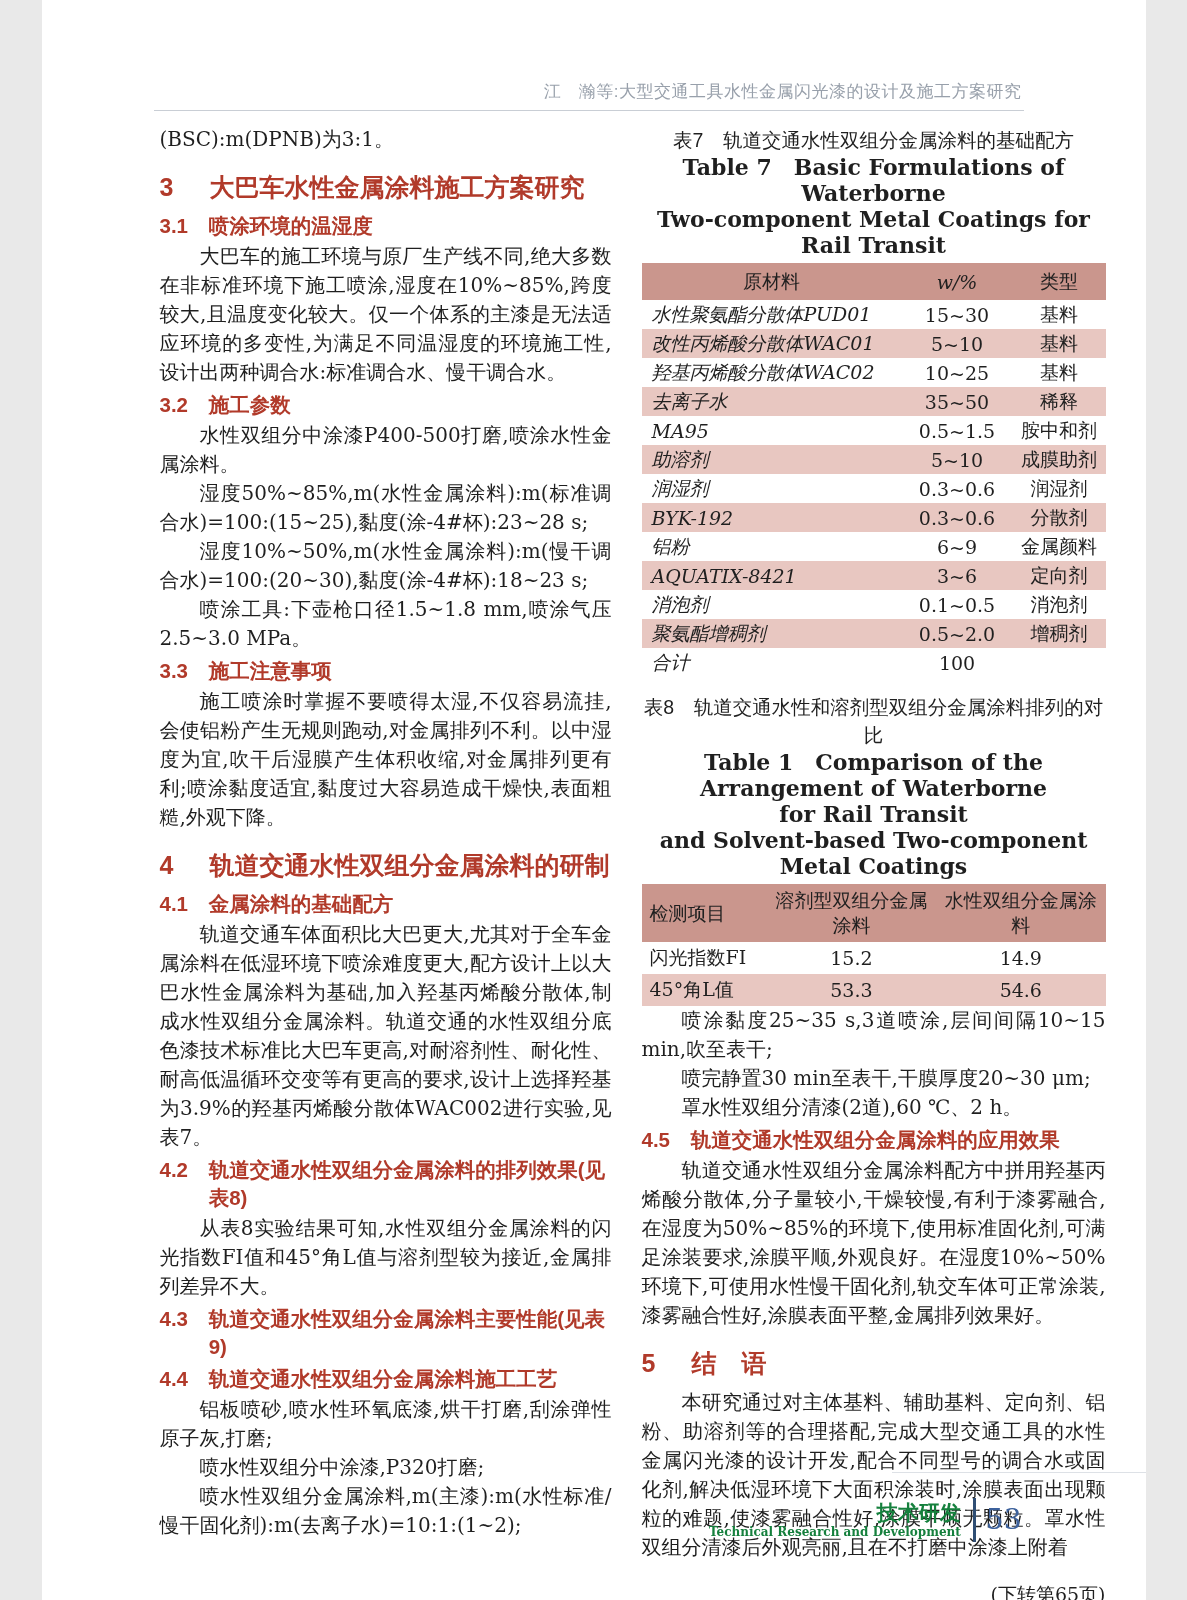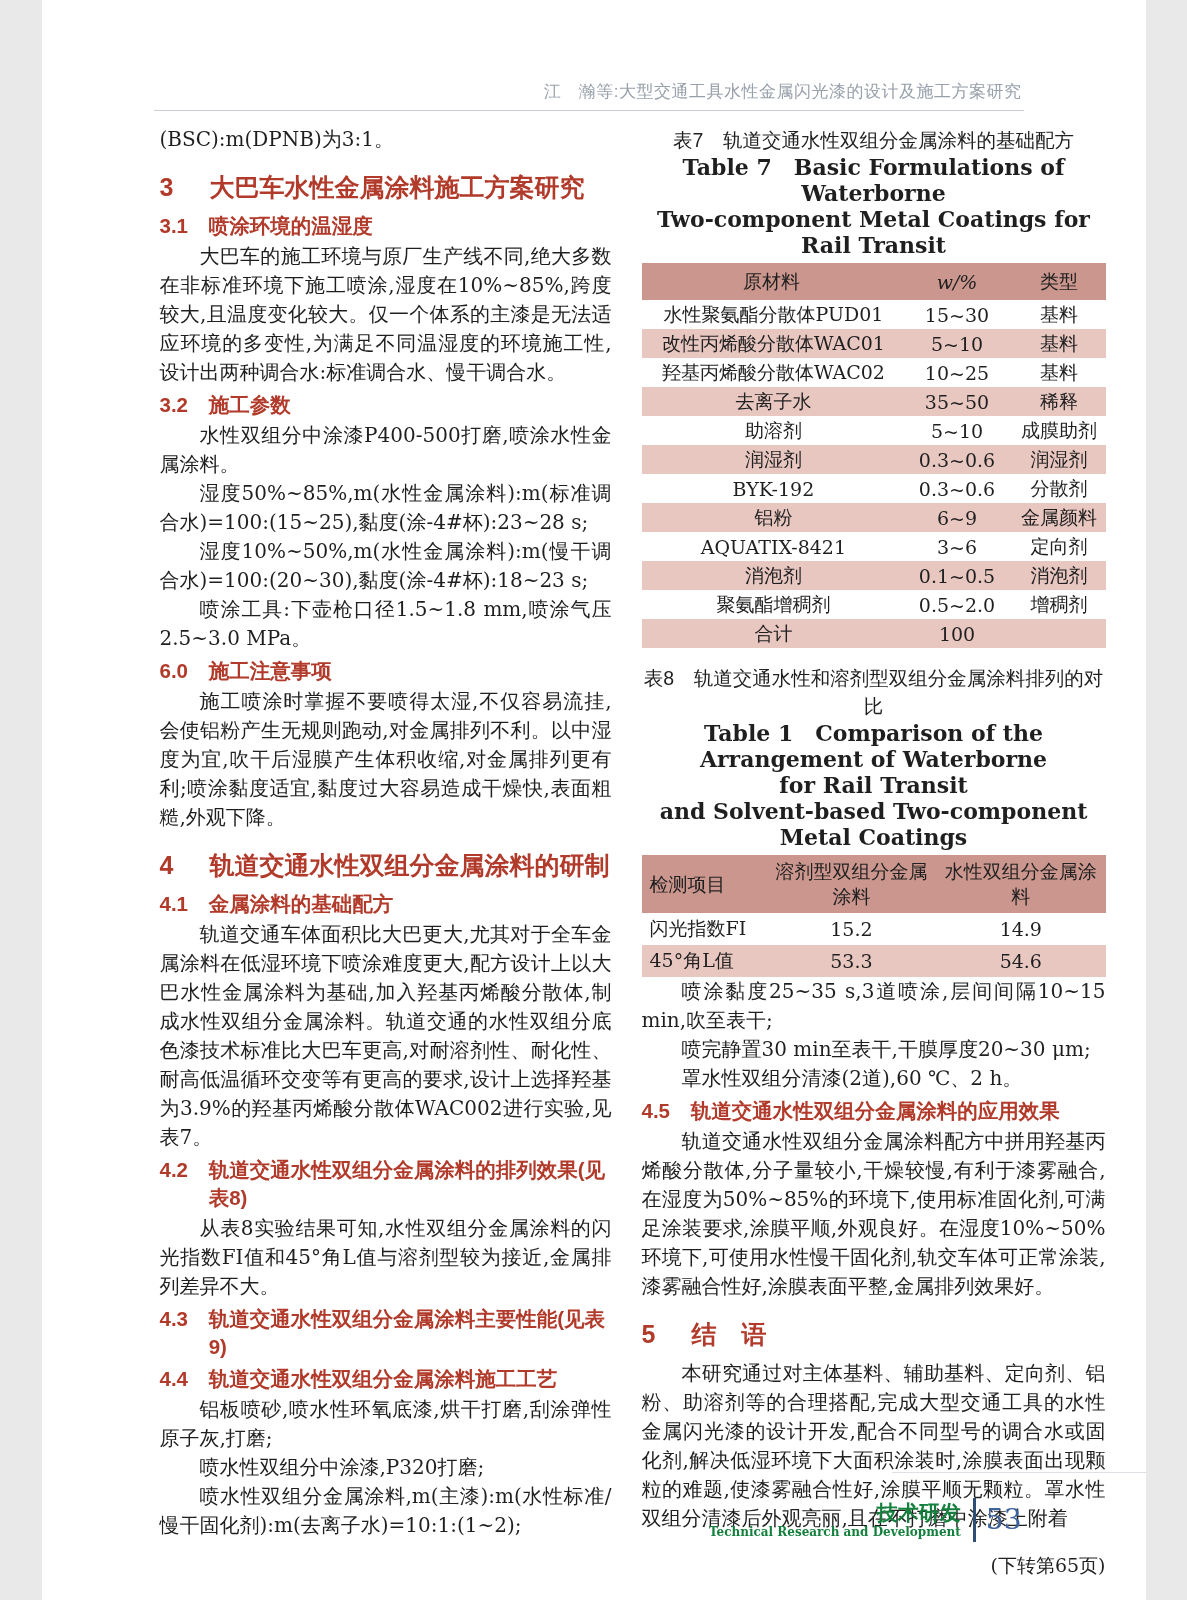--- a/index.html
+++ b/index.html
@@ -35,7 +35,7 @@
   table.data td{height:27px;padding:1px 6px;}
   table.t7 col.c1{width:56%;} table.t7 col.c2{width:24%;} table.t7 col.c3{width:20%;}
   table.t7 th{text-align:center;}
-  table.t7 td:first-child{text-align:center;padding-left:10px;}
+  table.t7 td:first-child{text-align:left;padding-left:10px;font-style:italic;}
   table.t7 td:nth-child(2),table.t7 td:nth-child(3){text-align:center;}
   table.t7 tbody tr:nth-child(even){background:#e8c7c1;}
   th.ital{font-style:italic;}

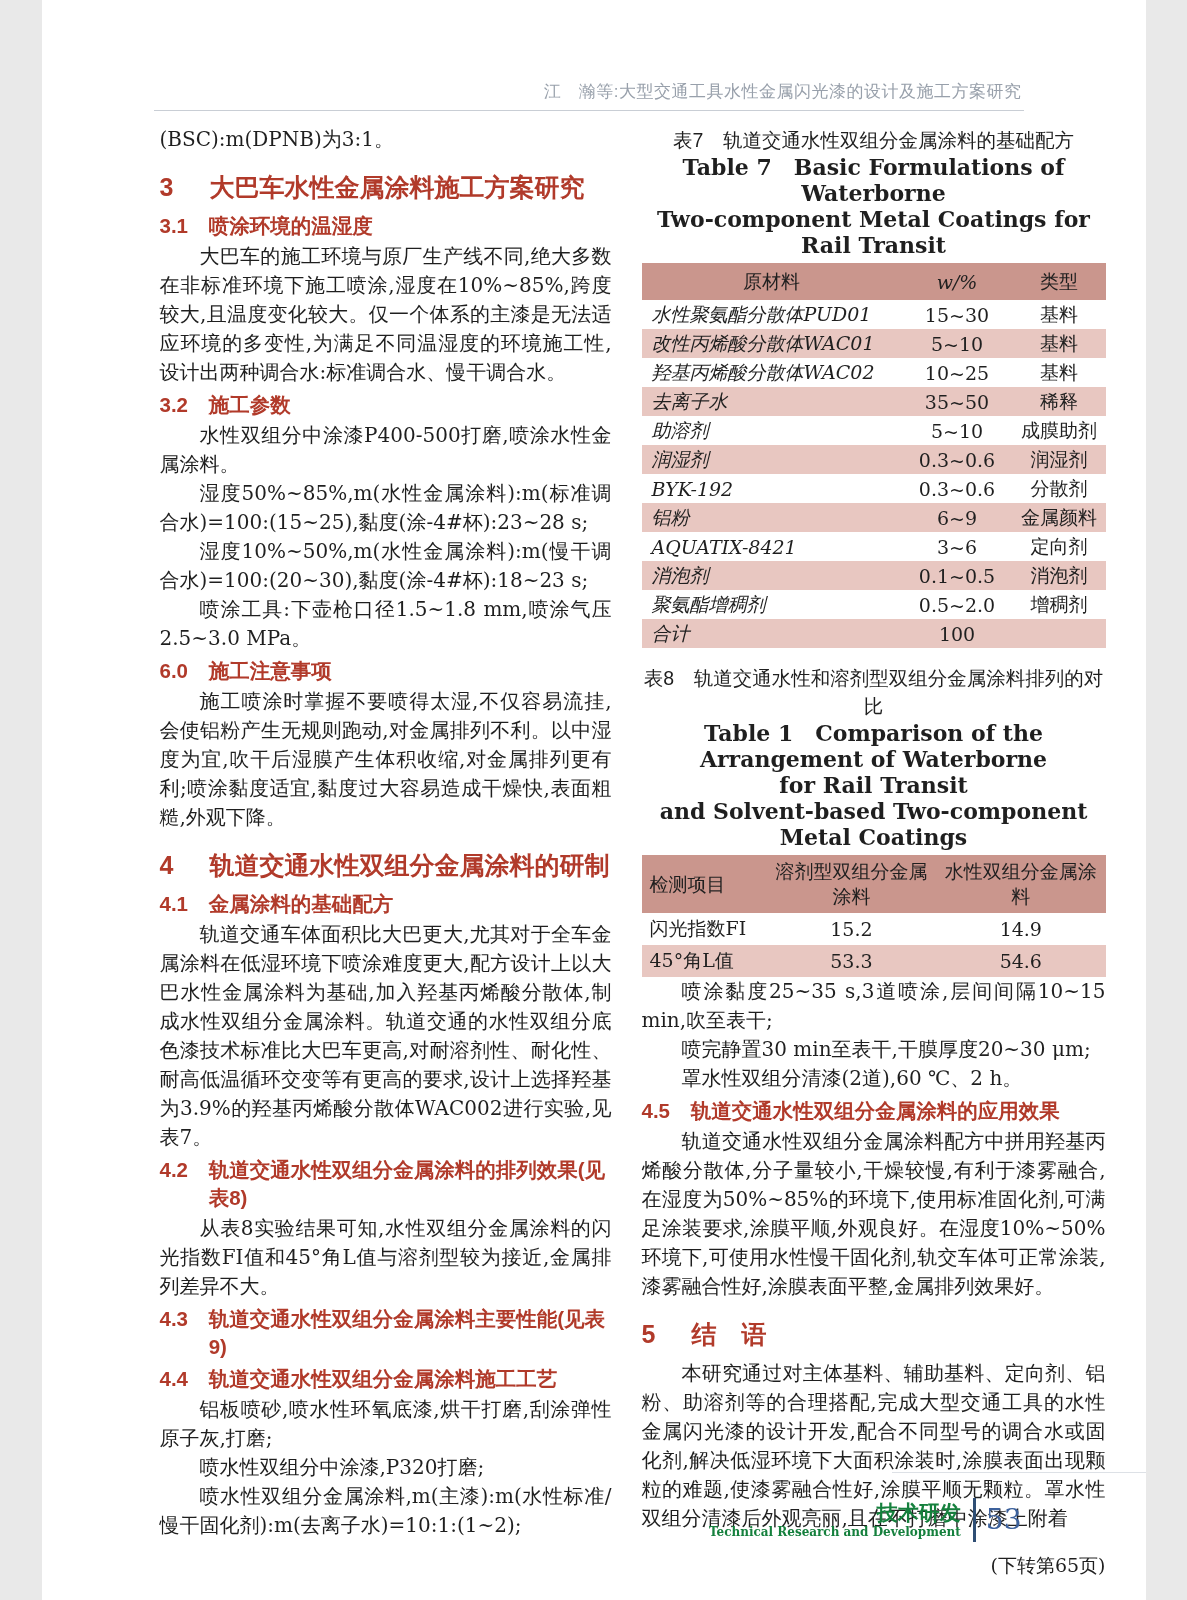--- a/index.html
+++ b/index.html
@@ -139,6 +139,11 @@
             <td>稀释</td>
           </tr>
         <tr>
+            <td>MA95</td>
+            <td>0.5~1.5</td>
+            <td>胺中和剂</td>
+          </tr>
+        <tr>
             <td>助溶剂</td>
             <td>5~10</td>
             <td>成膜助剂</td>

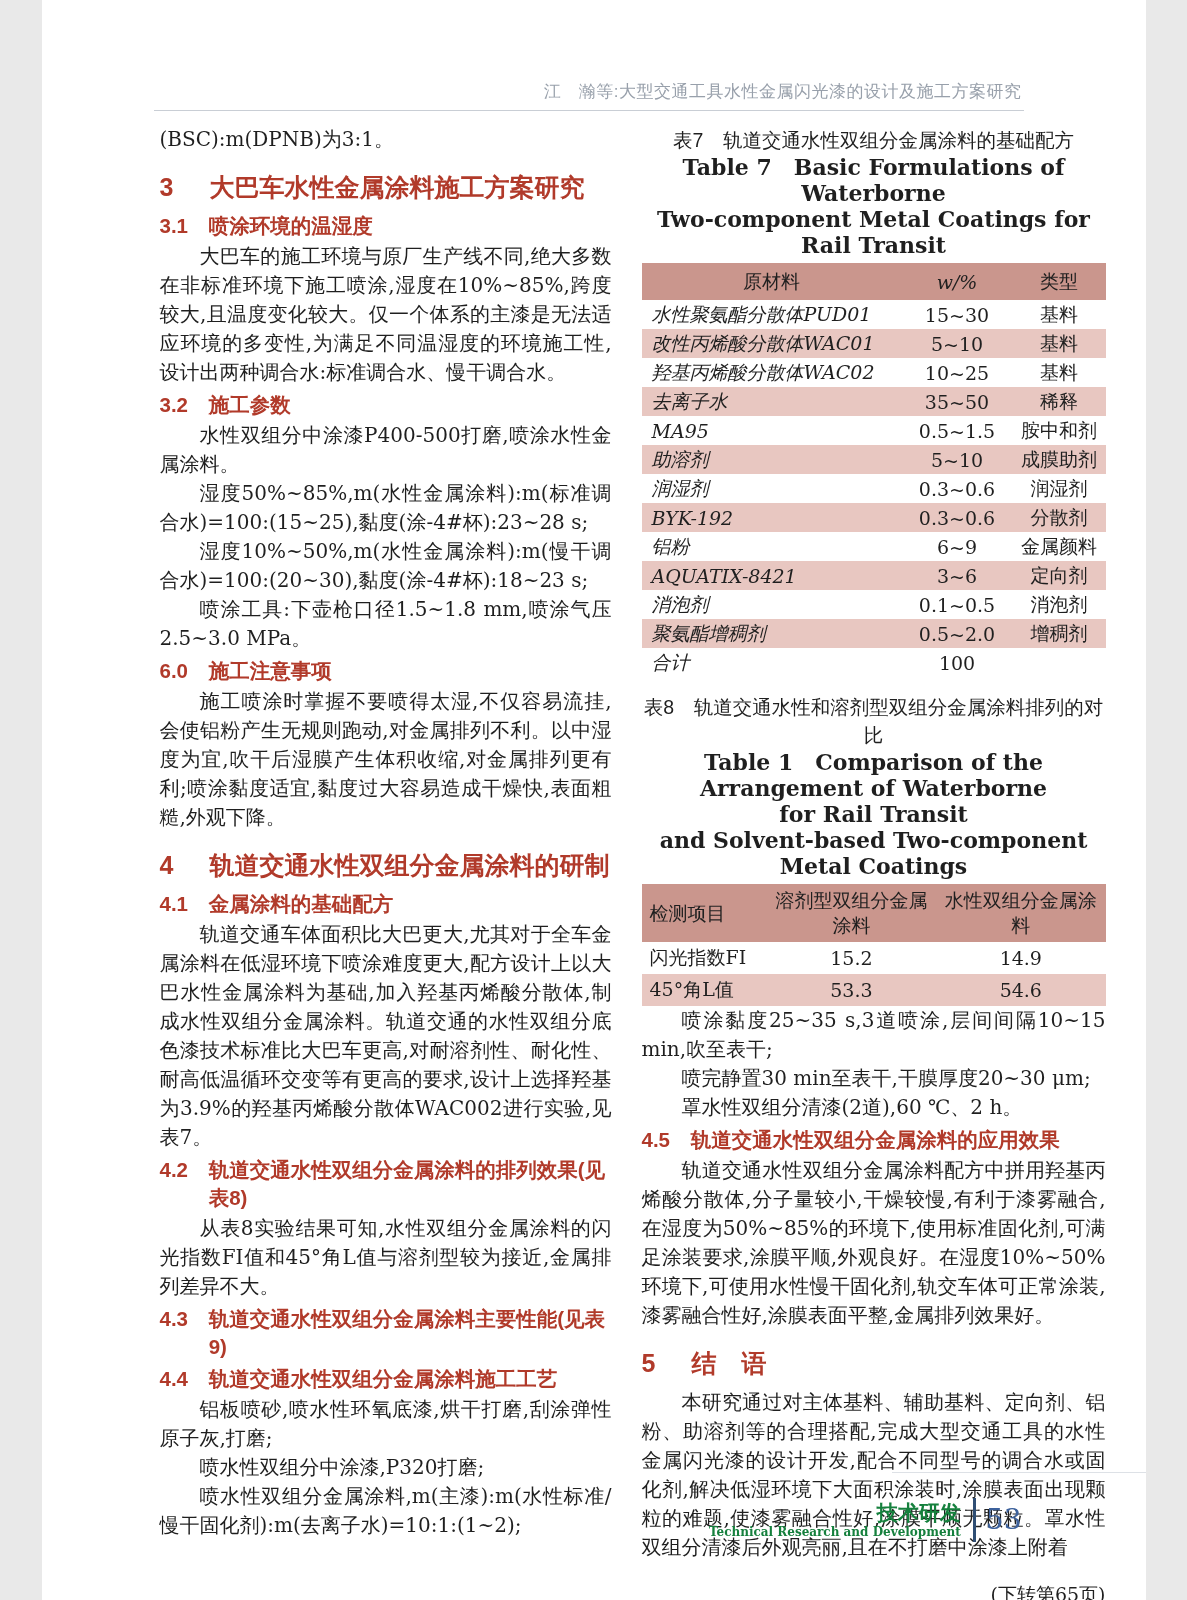--- a/index.html
+++ b/index.html
@@ -80,7 +80,7 @@
     <p class="body indent">湿度10%~50%,m(水性金属涂料):m(慢干调合水)=100:(20~30),黏度(涂-4#杯):18~23 s;</p>
     <p class="body indent">喷涂工具:下壶枪口径1.5~1.8 mm,喷涂气压2.5~3.0 MPa。</p>
 
-    <h3 class="sub"><span class="no">6.0</span><span>施工注意事项</span></h3>
+    <h3 class="sub"><span class="no">3.3</span><span>施工注意事项</span></h3>
     <p class="body indent">施工喷涂时掌握不要喷得太湿,不仅容易流挂,会使铝粉产生无规则跑动,对金属排列不利。以中湿度为宜,吹干后湿膜产生体积收缩,对金属排列更有利;喷涂黏度适宜,黏度过大容易造成干燥快,表面粗糙,外观下降。</p>
 
     <h2 class="section"><span class="no">4</span><span>轨道交通水性双组分金属涂料的研制</span></h2>

